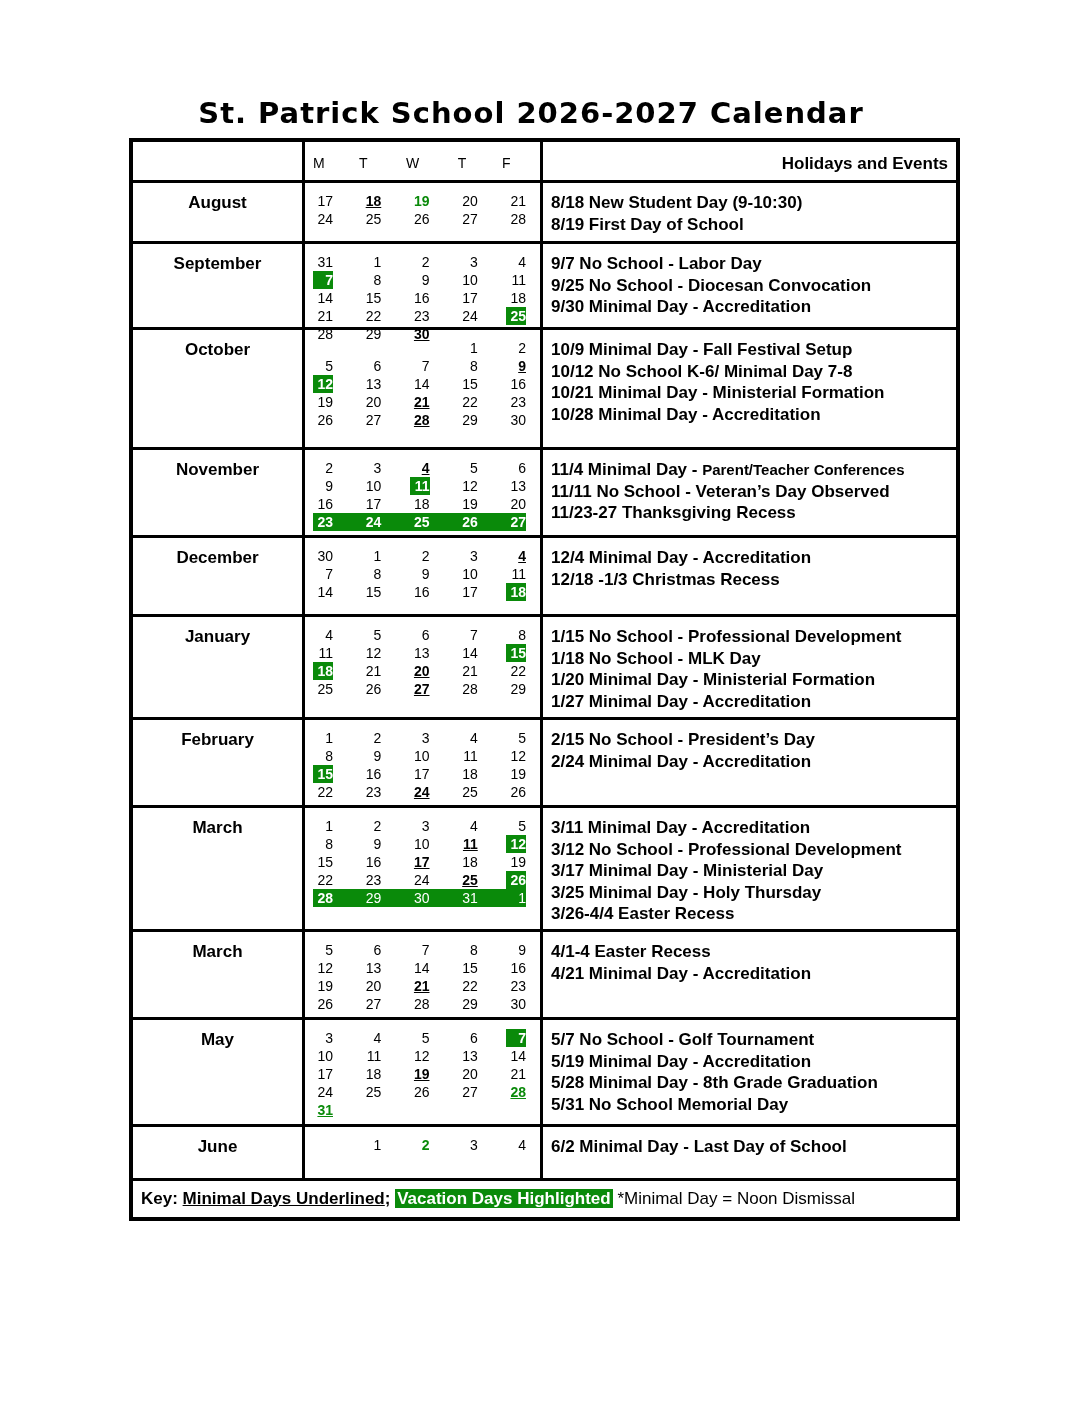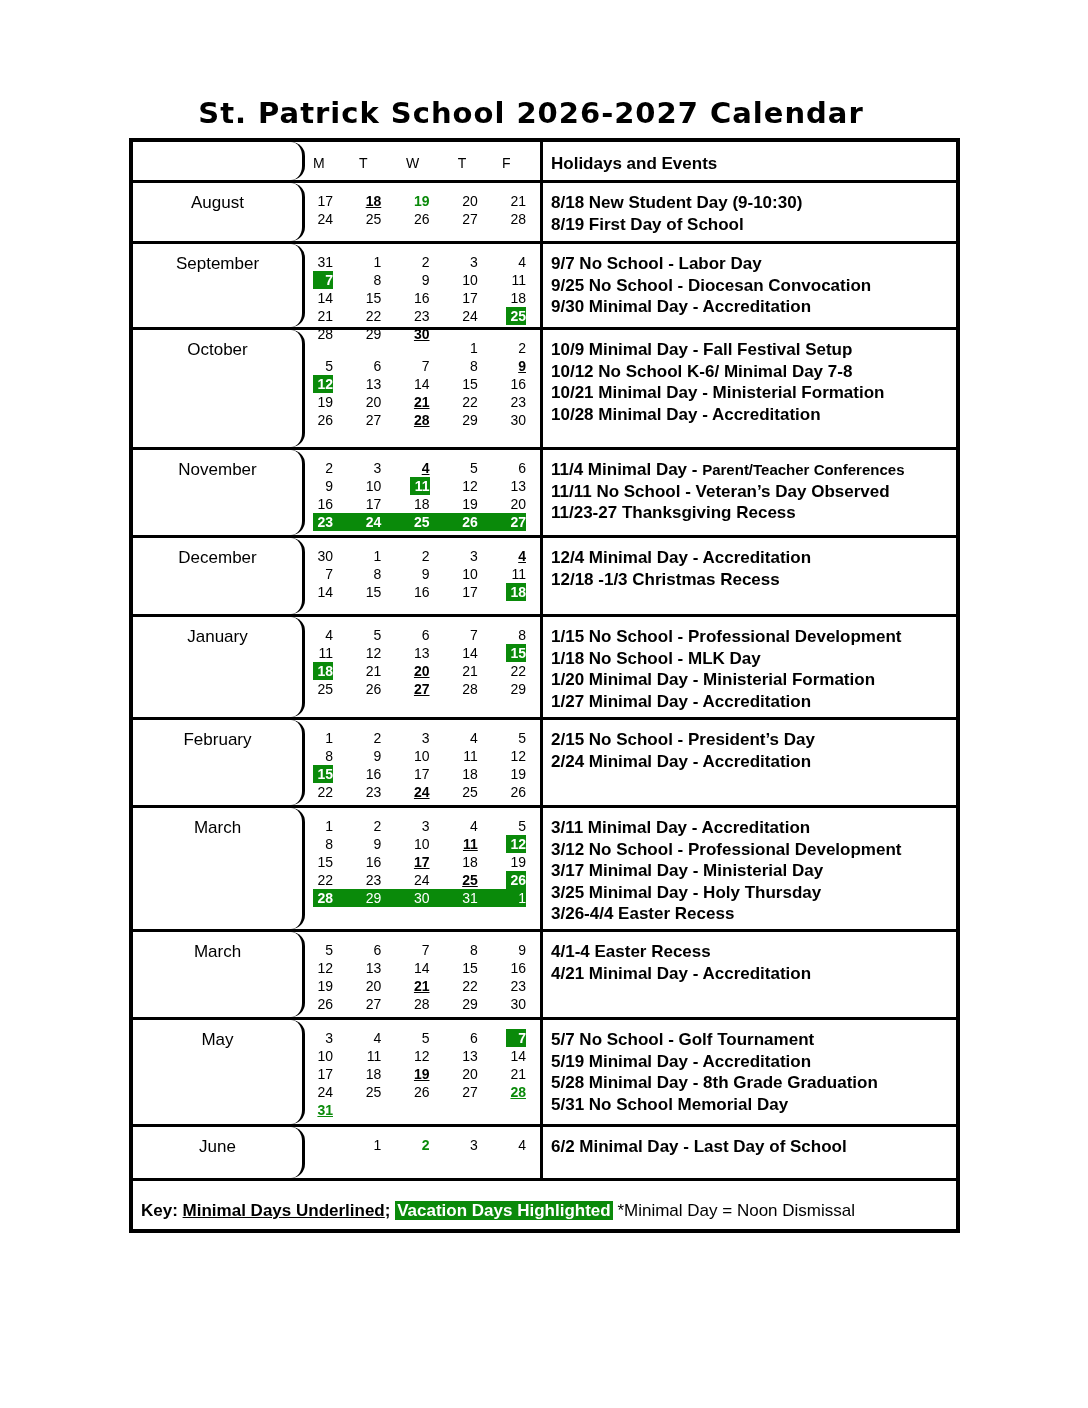--- a/index.html
+++ b/index.html
@@ -22,7 +22,7 @@
   .band .d { color:#fff; }
   .hdr .c-month { height:38px; padding:0; }
   .hdr .c-days { font-size:14px; padding-top:12px; }
-  .hdr .c-events { text-align:left; font-size:17px; padding-top:11px; }
+  .hdr .c-events { text-align:right; font-size:17px; padding-top:11px; }
   .small { font-size:15px; }
   .key { padding:6px 8px; font-size:17px; height:36px; box-sizing:border-box; line-height:24px; }
   .key b { font-weight:bold; }

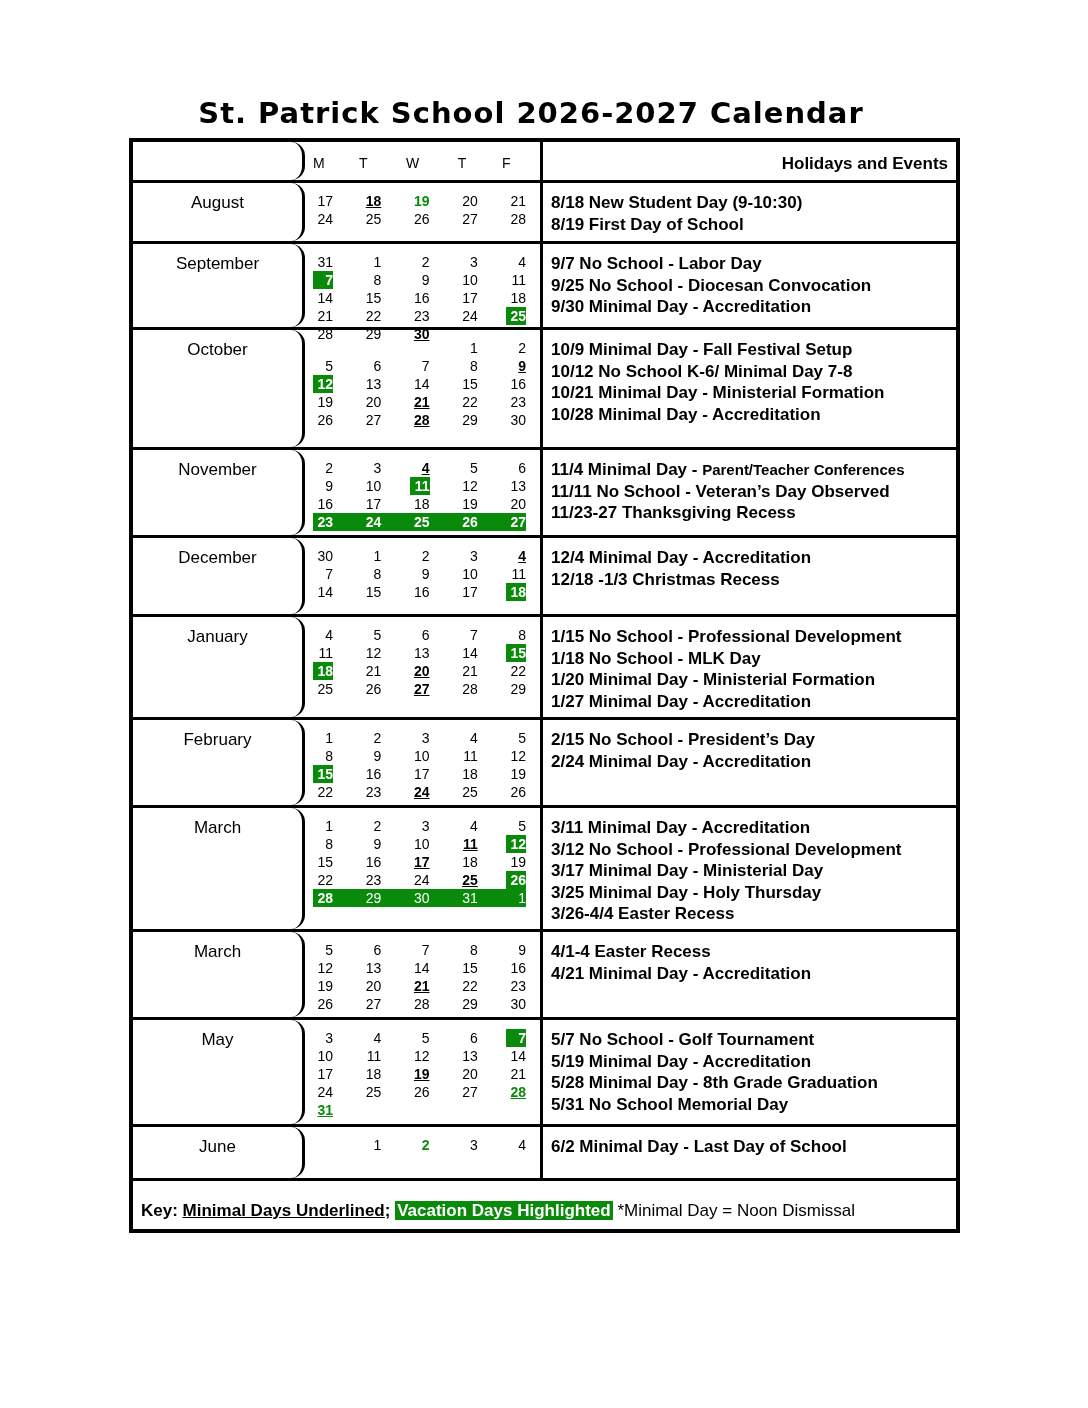--- a/index.html
+++ b/index.html
@@ -8,7 +8,7 @@
   .cal { position:absolute; left:129px; top:138px; width:831px; border:4px solid #000; box-sizing:border-box; }
   .row { display:flex; border-bottom:3px solid #000; box-sizing:border-box; }
   .row:last-child { border-bottom:none;margin-top:12px; }
-  .c-month { width:172px; border-right:3px solid #000; box-sizing:border-box; text-align:center; font-weight:normal; font-size:17px; padding-top:10px;border-radius:14px; }
+  .c-month { width:172px; border-right:3px solid #000; box-sizing:border-box; text-align:center; font-weight:bold; font-size:17px; padding-top:10px; }
   .c-days { width:238px; border-right:3px solid #000; box-sizing:border-box; padding:9px 14px 0 8px; font-size:14px; }
   .c-events { flex:1; padding:9px 8px 0 8px; font-weight:bold; font-size:17px; line-height:21.5px; }
   .week { display:flex; height:18px; line-height:18px; }

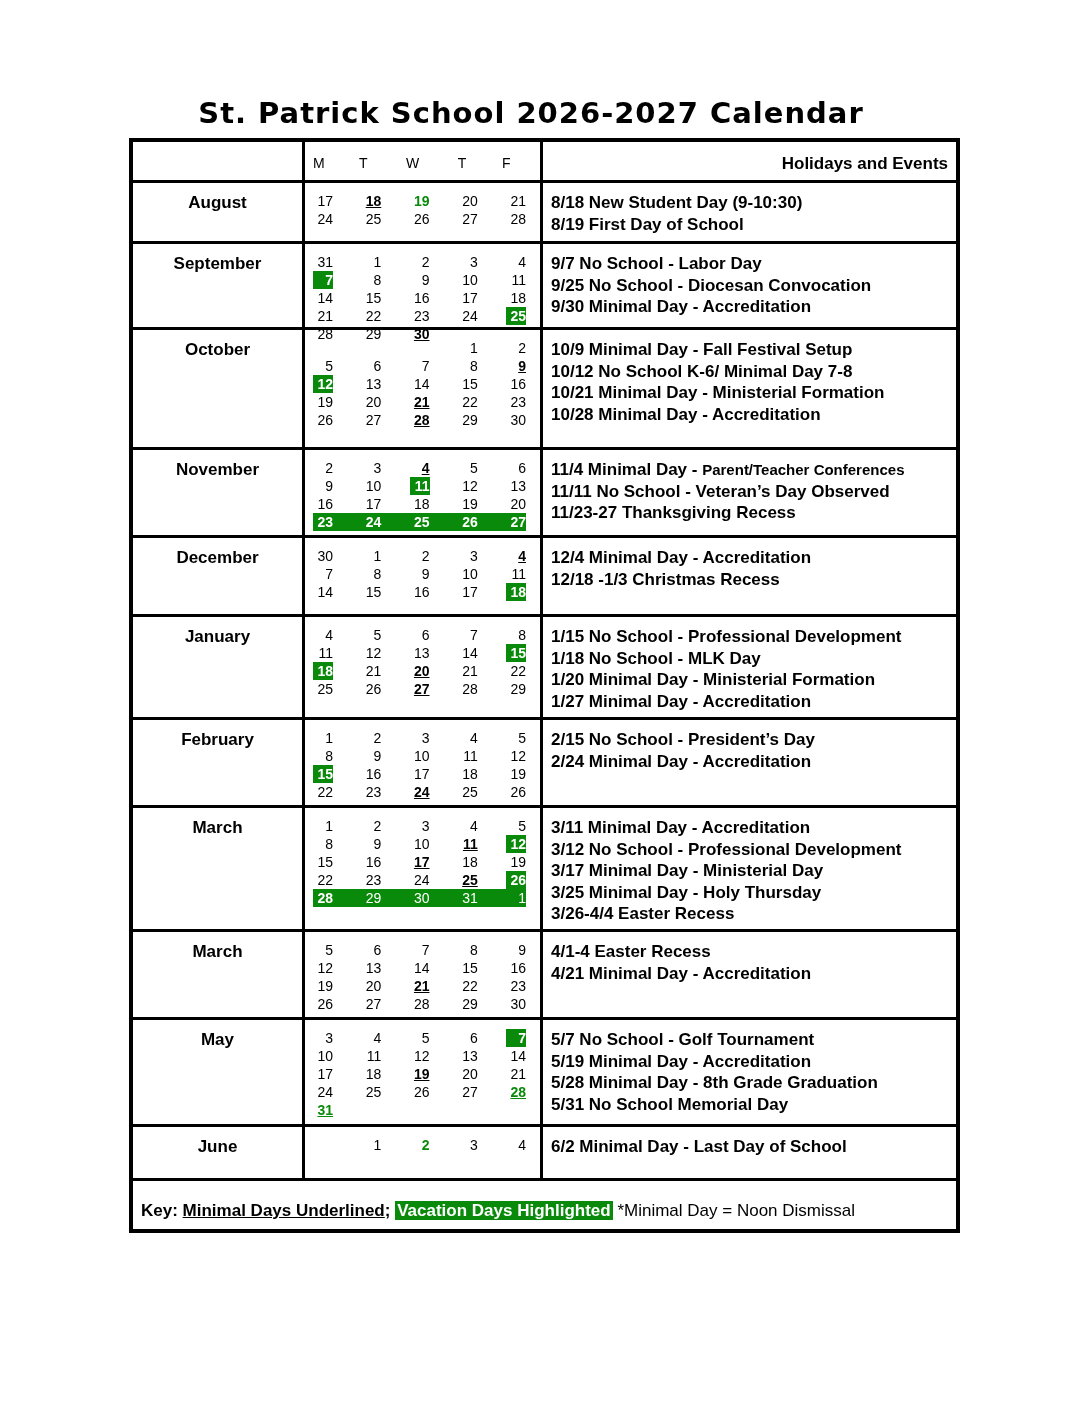--- a/index.html
+++ b/index.html
@@ -7,7 +7,7 @@
   .title { position:absolute; left:0; width:996px; top:96px; text-align:center; font-family:"DejaVu Sans", sans-serif; font-weight:bold; font-size:29px; letter-spacing:1px; padding-left:66px; box-sizing:border-box; }
   .cal { position:absolute; left:129px; top:138px; width:831px; border:4px solid #000; box-sizing:border-box; }
   .row { display:flex; border-bottom:3px solid #000; box-sizing:border-box; }
-  .row:last-child { border-bottom:none;margin-top:12px; }
+  .row:last-child { border-bottom:none; }
   .c-month { width:172px; border-right:3px solid #000; box-sizing:border-box; text-align:center; font-weight:bold; font-size:17px; padding-top:10px; }
   .c-days { width:238px; border-right:3px solid #000; box-sizing:border-box; padding:9px 14px 0 8px; font-size:14px; }
   .c-events { flex:1; padding:9px 8px 0 8px; font-weight:bold; font-size:17px; line-height:21.5px; }

